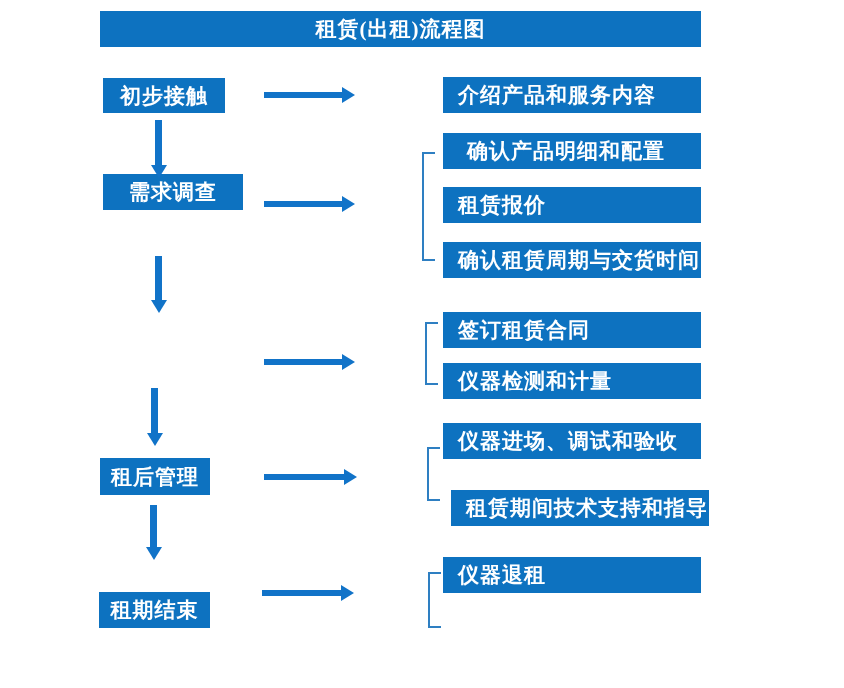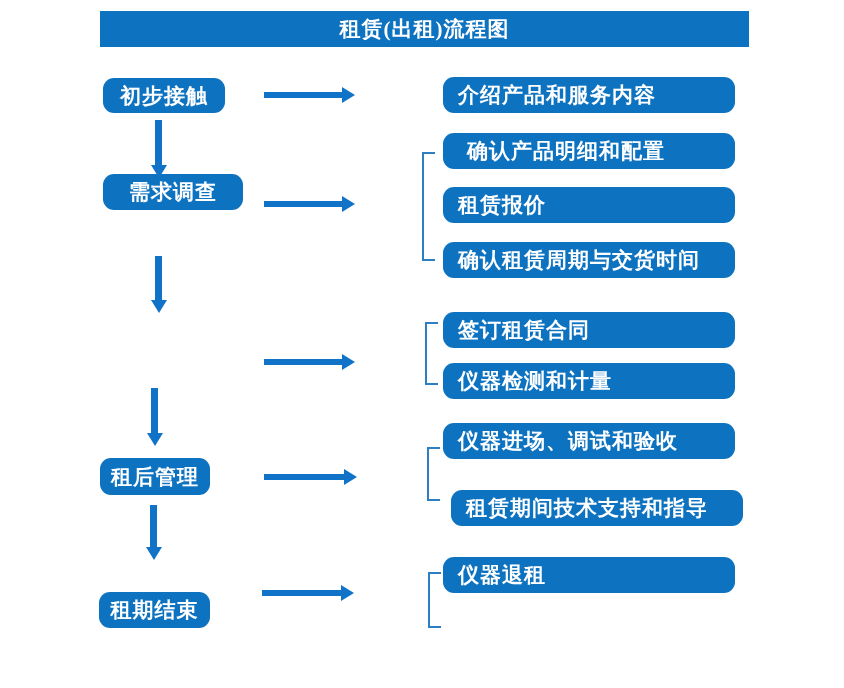--- a/index.html
+++ b/index.html
@@ -22,7 +22,7 @@
   .title-bar {
     position: absolute;
     left: 100px; top: 11px;
-    width: 649px; height: 36px;
+    width: 601px; height: 36px;
     background: var(--box);
     color: var(--text);
     font-size: 21px;

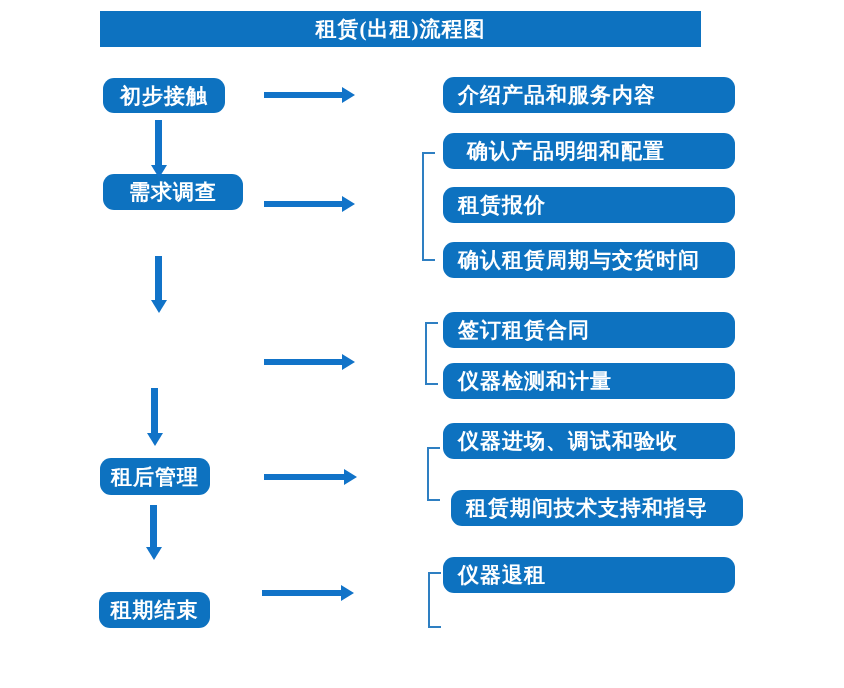--- a/index.html
+++ b/index.html
@@ -42,7 +42,6 @@
     align-items: center;
     white-space: nowrap;
     letter-spacing: 1px;
-    border-radius: 11px;
   }
   .lbox { justify-content: center; }
   .rbox {

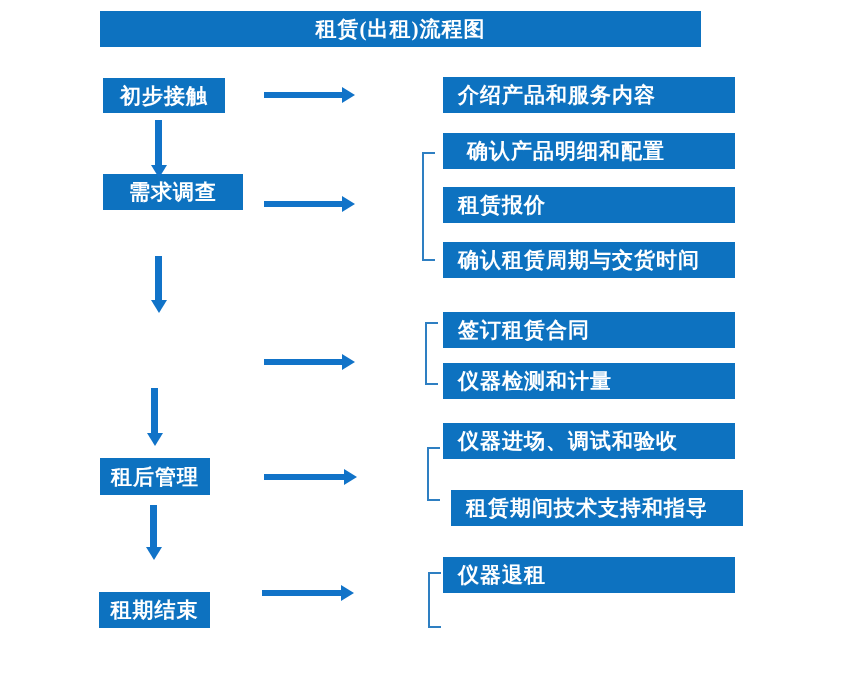--- a/index.html
+++ b/index.html
@@ -46,7 +46,7 @@
   .lbox { justify-content: center; }
   .rbox {
     left: 443px;
-    width: 292px;
+    width: 258px;
     height: 36px;
     padding-left: 15px;
     justify-content: flex-start;

